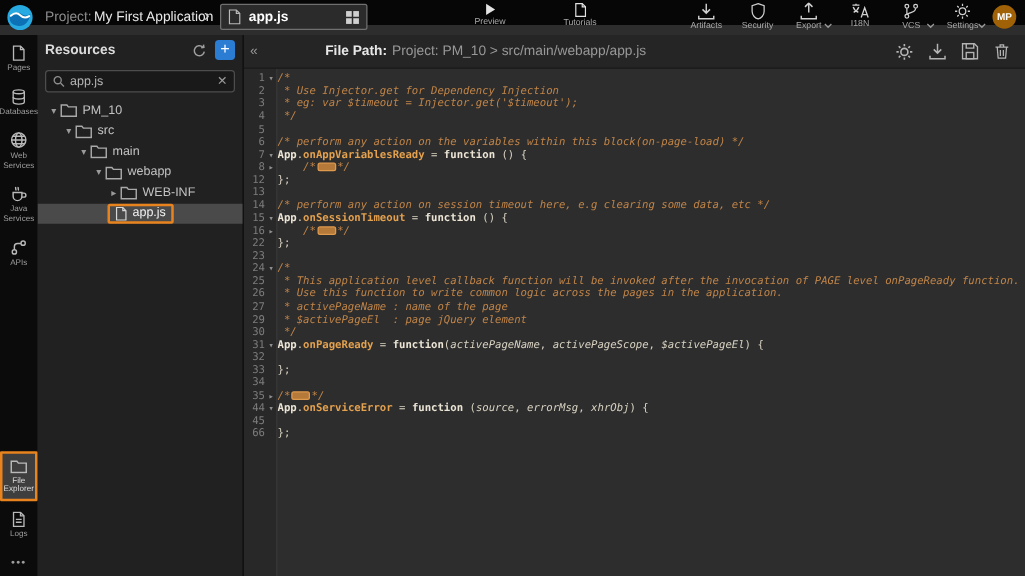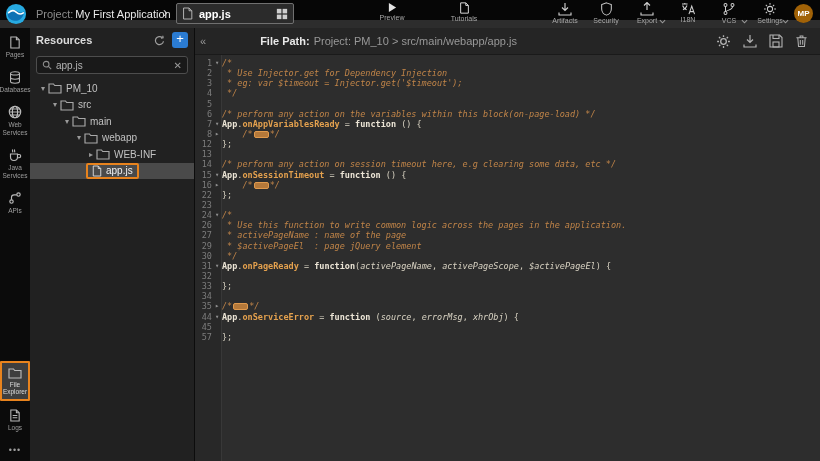--- a/index.html
+++ b/index.html
@@ -429,6 +429,7 @@
         <div class="cl"><span class="ln">22</span><span class="fa"></span><span class="ct"><span class="tk-p">};</span></span></div>
         <div class="cl"><span class="ln">23</span><span class="fa"></span><span class="ct"></span></div>
         <div class="cl"><span class="ln">24</span><span class="fa">▾</span><span class="ct"><span class="tk-c">/*</span></span></div>
+        <div class="cl"><span class="ln">25</span><span class="fa"></span><span class="ct"><span class="tk-c"> * This application level callback function will be invoked after the invocation of PAGE level onPageReady function.</span></span></div>
         <div class="cl"><span class="ln">26</span><span class="fa"></span><span class="ct"><span class="tk-c"> * Use this function to write common logic across the pages in the application.</span></span></div>
         <div class="cl"><span class="ln">27</span><span class="fa"></span><span class="ct"><span class="tk-c"> * activePageName : name of the page</span></span></div>
         <div class="cl"><span class="ln">29</span><span class="fa"></span><span class="ct"><span class="tk-c"> * $activePageEl  : page jQuery element</span></span></div>

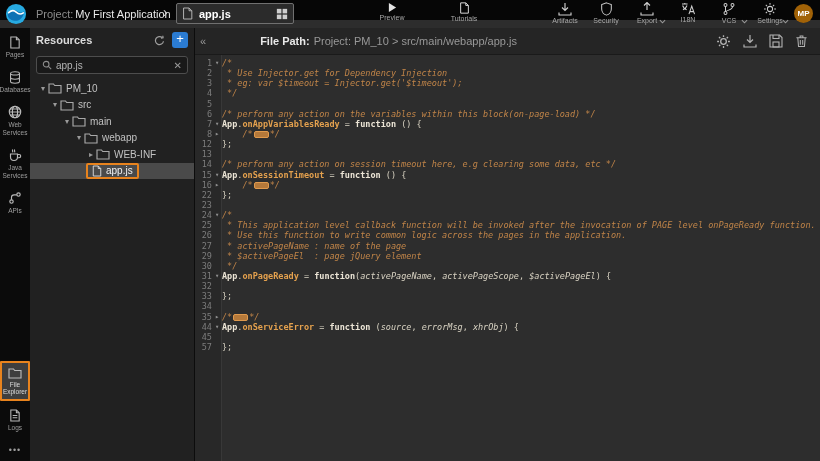--- a/index.html
+++ b/index.html
@@ -441,7 +441,7 @@
         <div class="cl"><span class="ln">35</span><span class="fa">▸</span><span class="ct"><span class="tk-c">/*</span><span class="foldbox"></span><span class="tk-c">*/</span></span></div>
         <div class="cl"><span class="ln">44</span><span class="fa">▾</span><span class="ct"><span class="tk-o">App</span><span class="tk-p">.</span><span class="tk-f">onServiceError</span><span class="tk-p"> = </span><span class="tk-k">function</span><span class="tk-p"> (</span><span class="tk-a">source</span><span class="tk-p">, </span><span class="tk-a">errorMsg</span><span class="tk-p">, </span><span class="tk-a">xhrObj</span><span class="tk-p">) {</span></span></div>
         <div class="cl"><span class="ln">45</span><span class="fa"></span><span class="ct"></span></div>
-        <div class="cl"><span class="ln">57</span><span class="fa"></span><span class="ct"><span class="tk-p">};</span></span></div>
+        <div class="cl"><span class="ln">66</span><span class="fa"></span><span class="ct"><span class="tk-p">};</span></span></div>
       </div>
   </main>
 

